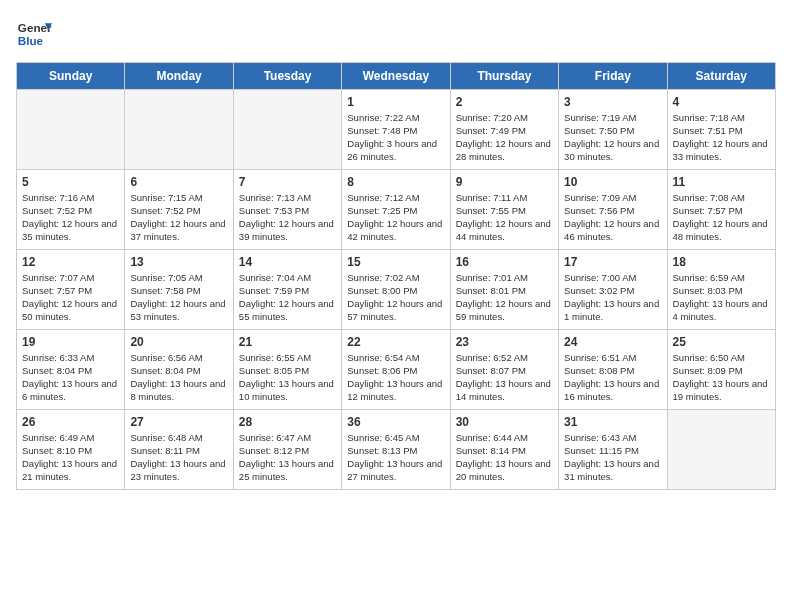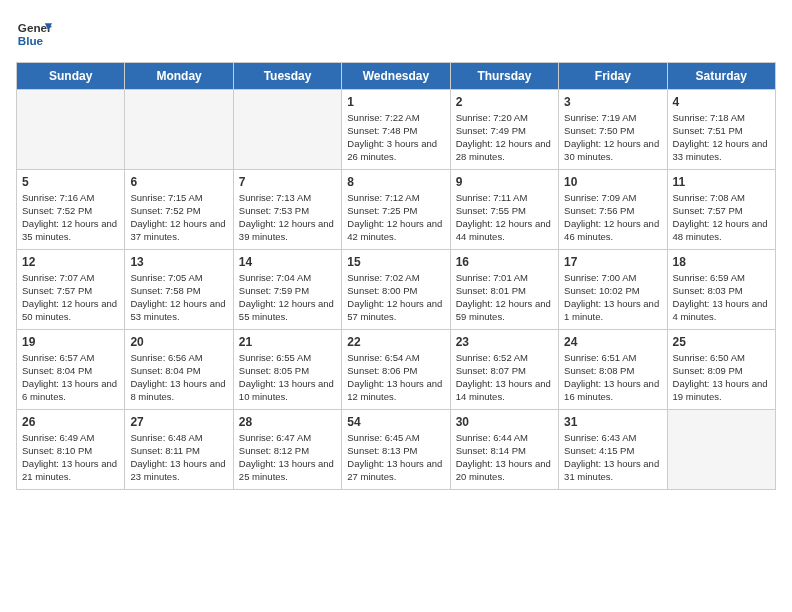--- a/index.html
+++ b/index.html
@@ -160,7 +160,7 @@
           <div class="cell-content"><span class="day-num">16</span><span>Sunrise: 7:01 AM</span><br><span>Sunset: 8:01 PM</span><br><span>Daylight: 12 hours and 59 minutes.</span></div>
         </td>
         <td>
-          <div class="cell-content"><span class="day-num">17</span><span>Sunrise: 7:00 AM</span><br><span>Sunset: 10:02 PM</span><br><span>Daylight: 13 hours and 1 minute.</span></div>
+          <div class="cell-content"><span class="day-num">17</span><span>Sunrise: 7:00 AM</span><br><span>Sunset: 3:02 PM</span><br><span>Daylight: 13 hours and 1 minute.</span></div>
         </td>
         <td>
           <div class="cell-content"><span class="day-num">18</span><span>Sunrise: 6:59 AM</span><br><span>Sunset: 8:03 PM</span><br><span>Daylight: 13 hours and 4 minutes.</span></div>

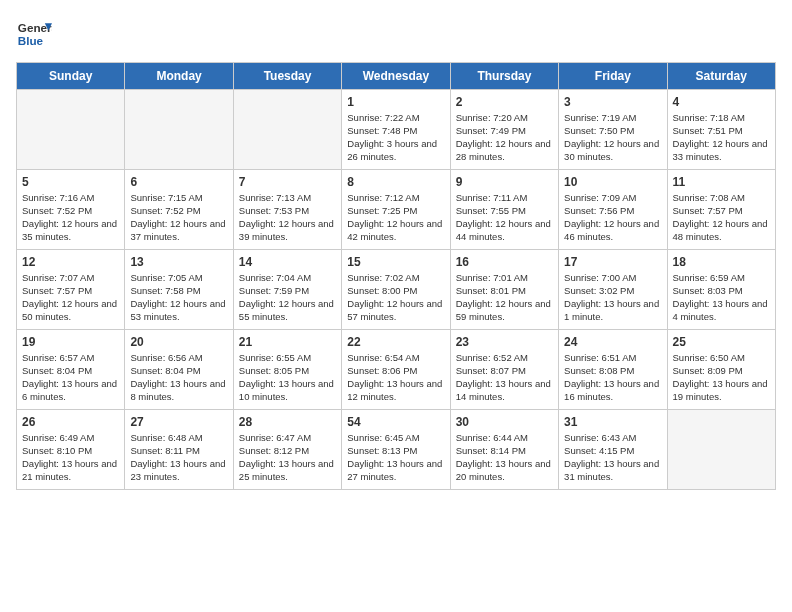--- a/index.html
+++ b/index.html
@@ -168,7 +168,7 @@
       </tr>
       <tr>
         <td>
-          <div class="cell-content"><span class="day-num">19</span><span>Sunrise: 6:57 AM</span><br><span>Sunset: 8:04 PM</span><br><span>Daylight: 13 hours and 6 minutes.</span></div>
+          <div class="cell-content"><span class="day-num">19</span><span>Sunrise: 6:33 AM</span><br><span>Sunset: 8:04 PM</span><br><span>Daylight: 13 hours and 6 minutes.</span></div>
         </td>
         <td>
           <div class="cell-content"><span class="day-num">20</span><span>Sunrise: 6:56 AM</span><br><span>Sunset: 8:04 PM</span><br><span>Daylight: 13 hours and 8 minutes.</span></div>

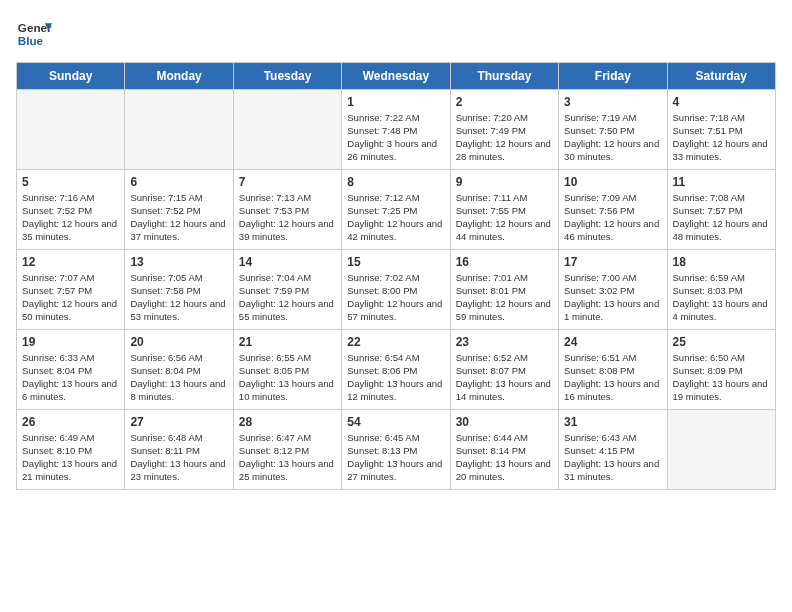--- a/index.html
+++ b/index.html
@@ -200,7 +200,7 @@
           <div class="cell-content"><span class="day-num">28</span><span>Sunrise: 6:47 AM</span><br><span>Sunset: 8:12 PM</span><br><span>Daylight: 13 hours and 25 minutes.</span></div>
         </td>
         <td>
-          <div class="cell-content"><span class="day-num">54</span><span>Sunrise: 6:45 AM</span><br><span>Sunset: 8:13 PM</span><br><span>Daylight: 13 hours and 27 minutes.</span></div>
+          <div class="cell-content"><span class="day-num">36</span><span>Sunrise: 6:45 AM</span><br><span>Sunset: 8:13 PM</span><br><span>Daylight: 13 hours and 27 minutes.</span></div>
         </td>
         <td>
           <div class="cell-content"><span class="day-num">30</span><span>Sunrise: 6:44 AM</span><br><span>Sunset: 8:14 PM</span><br><span>Daylight: 13 hours and 20 minutes.</span></div>

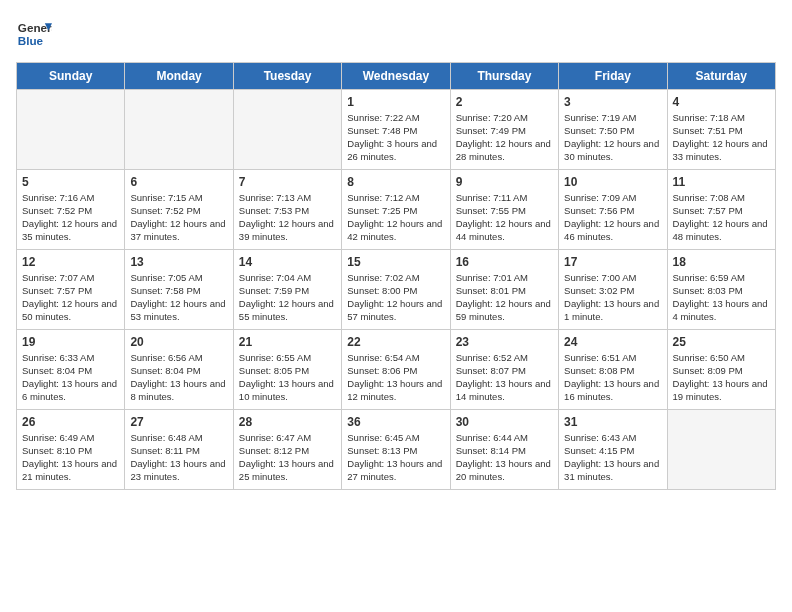--- a/index.html
+++ b/index.html
@@ -206,7 +206,7 @@
           <div class="cell-content"><span class="day-num">30</span><span>Sunrise: 6:44 AM</span><br><span>Sunset: 8:14 PM</span><br><span>Daylight: 13 hours and 20 minutes.</span></div>
         </td>
         <td>
-          <div class="cell-content"><span class="day-num">31</span><span>Sunrise: 6:43 AM</span><br><span>Sunset: 4:15 PM</span><br><span>Daylight: 13 hours and 31 minutes.</span></div>
+          <div class="cell-content"><span class="day-num">31</span><span>Sunrise: 6:43 AM</span><br><span>Sunset: 11:15 PM</span><br><span>Daylight: 13 hours and 31 minutes.</span></div>
         </td>
         <td class="empty"></td>
       </tr>

